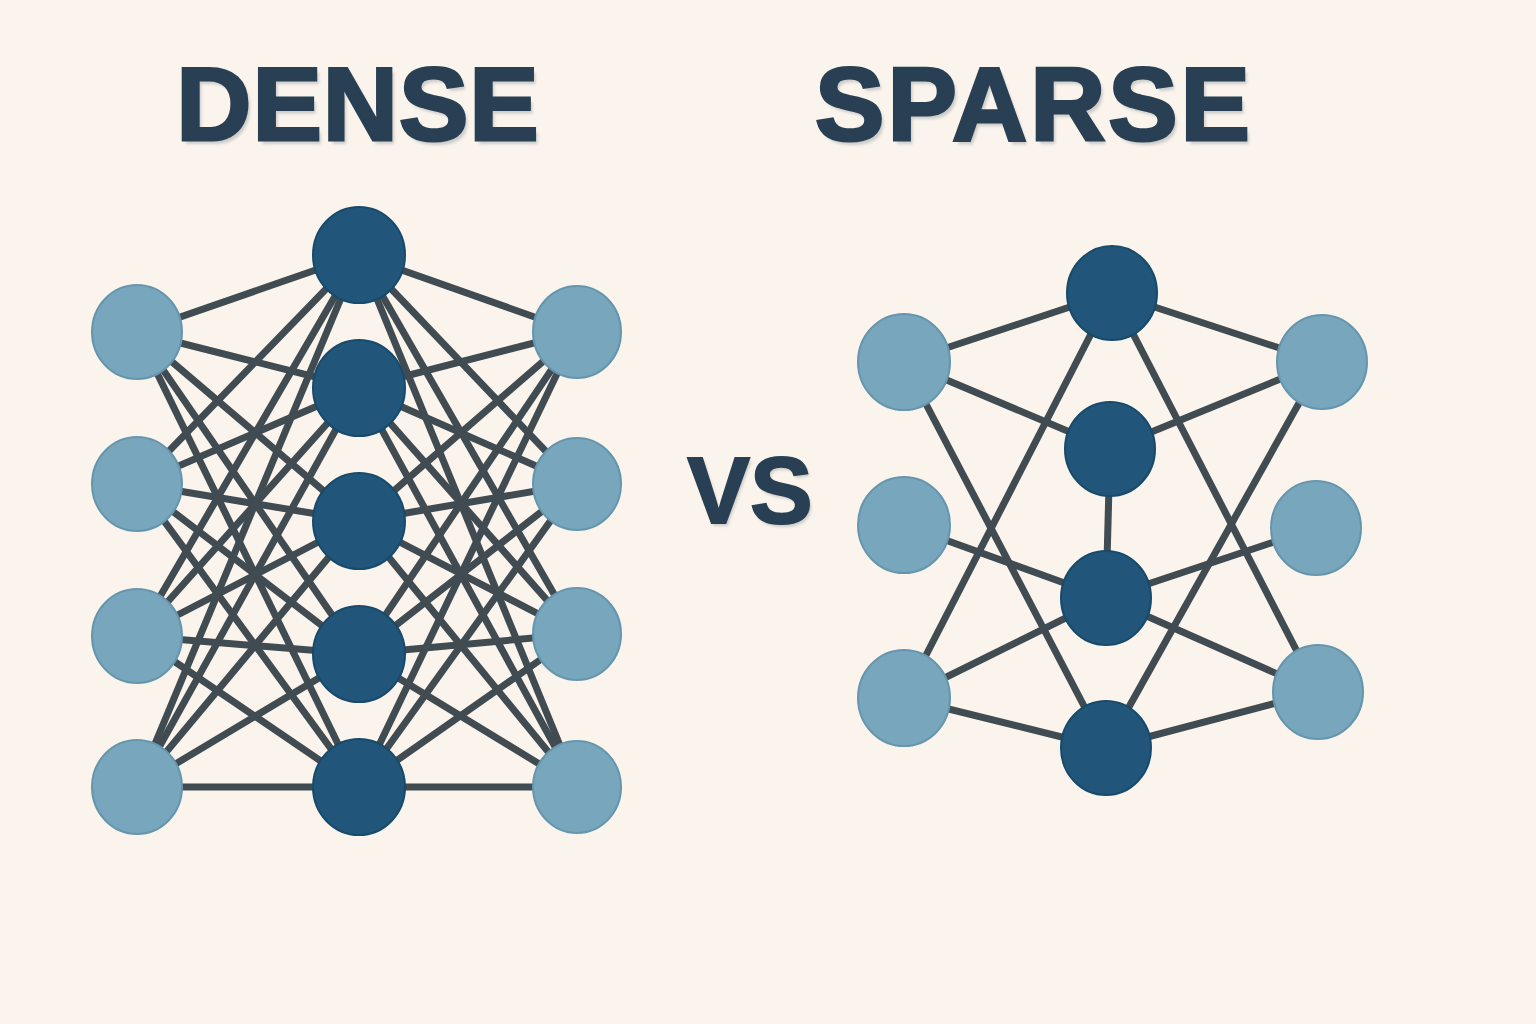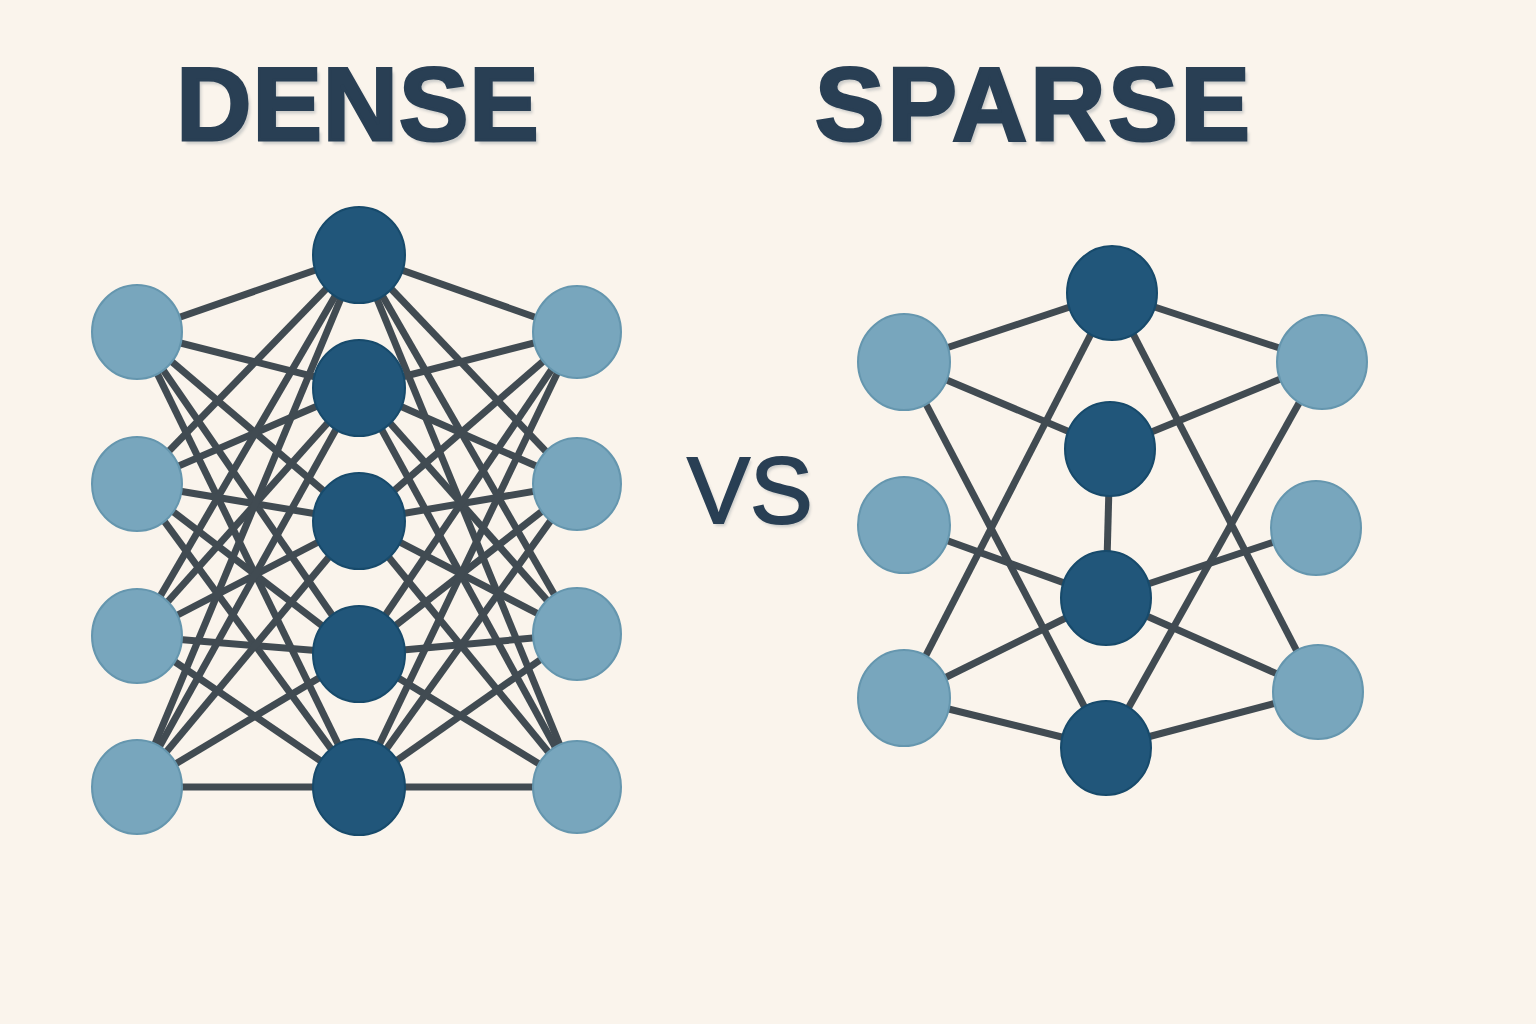--- a/index.html
+++ b/index.html
@@ -37,7 +37,7 @@
     transform: translateX(-50%);
     font-size: 94px;
     line-height: 1;
-    font-weight: normal;
+    font-weight: bold;
     color: #293f54;
     -webkit-text-stroke: 2px #293f54;
     text-shadow: 2px 3px 3px rgba(41, 63, 84, 0.22);

